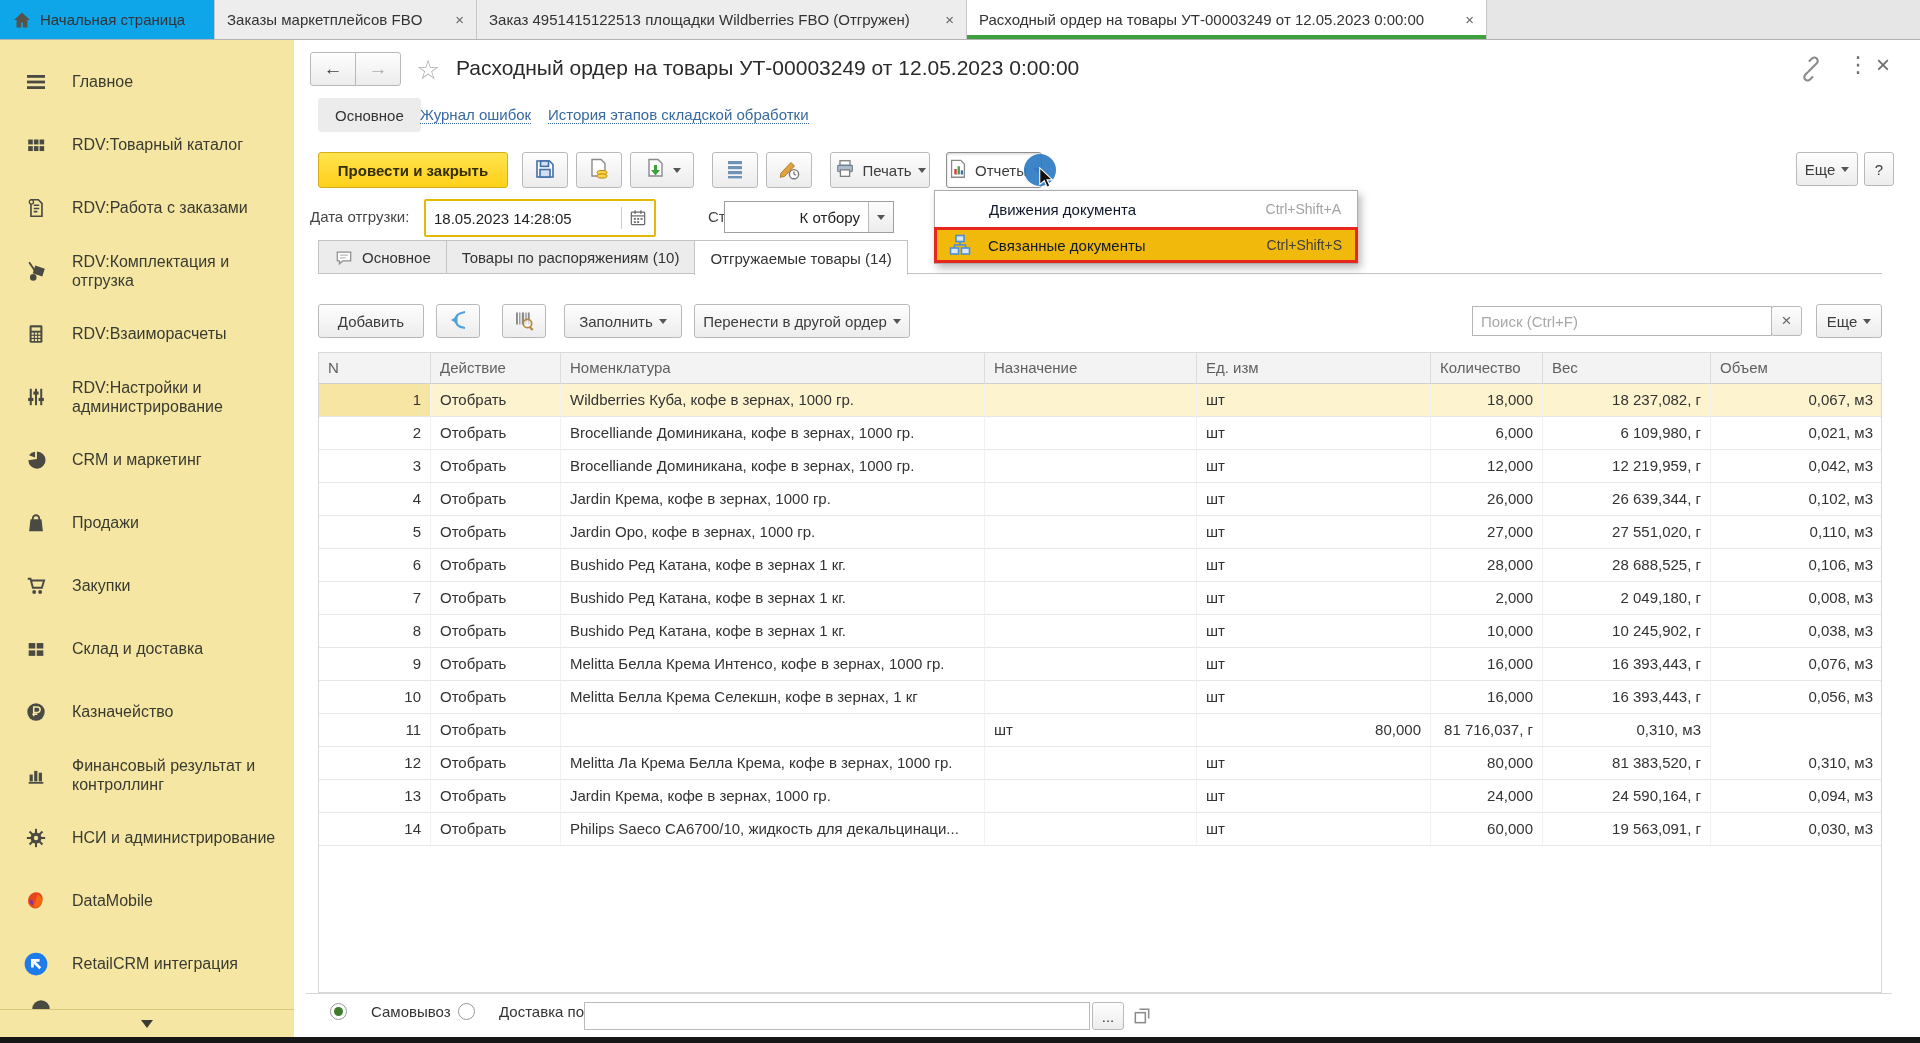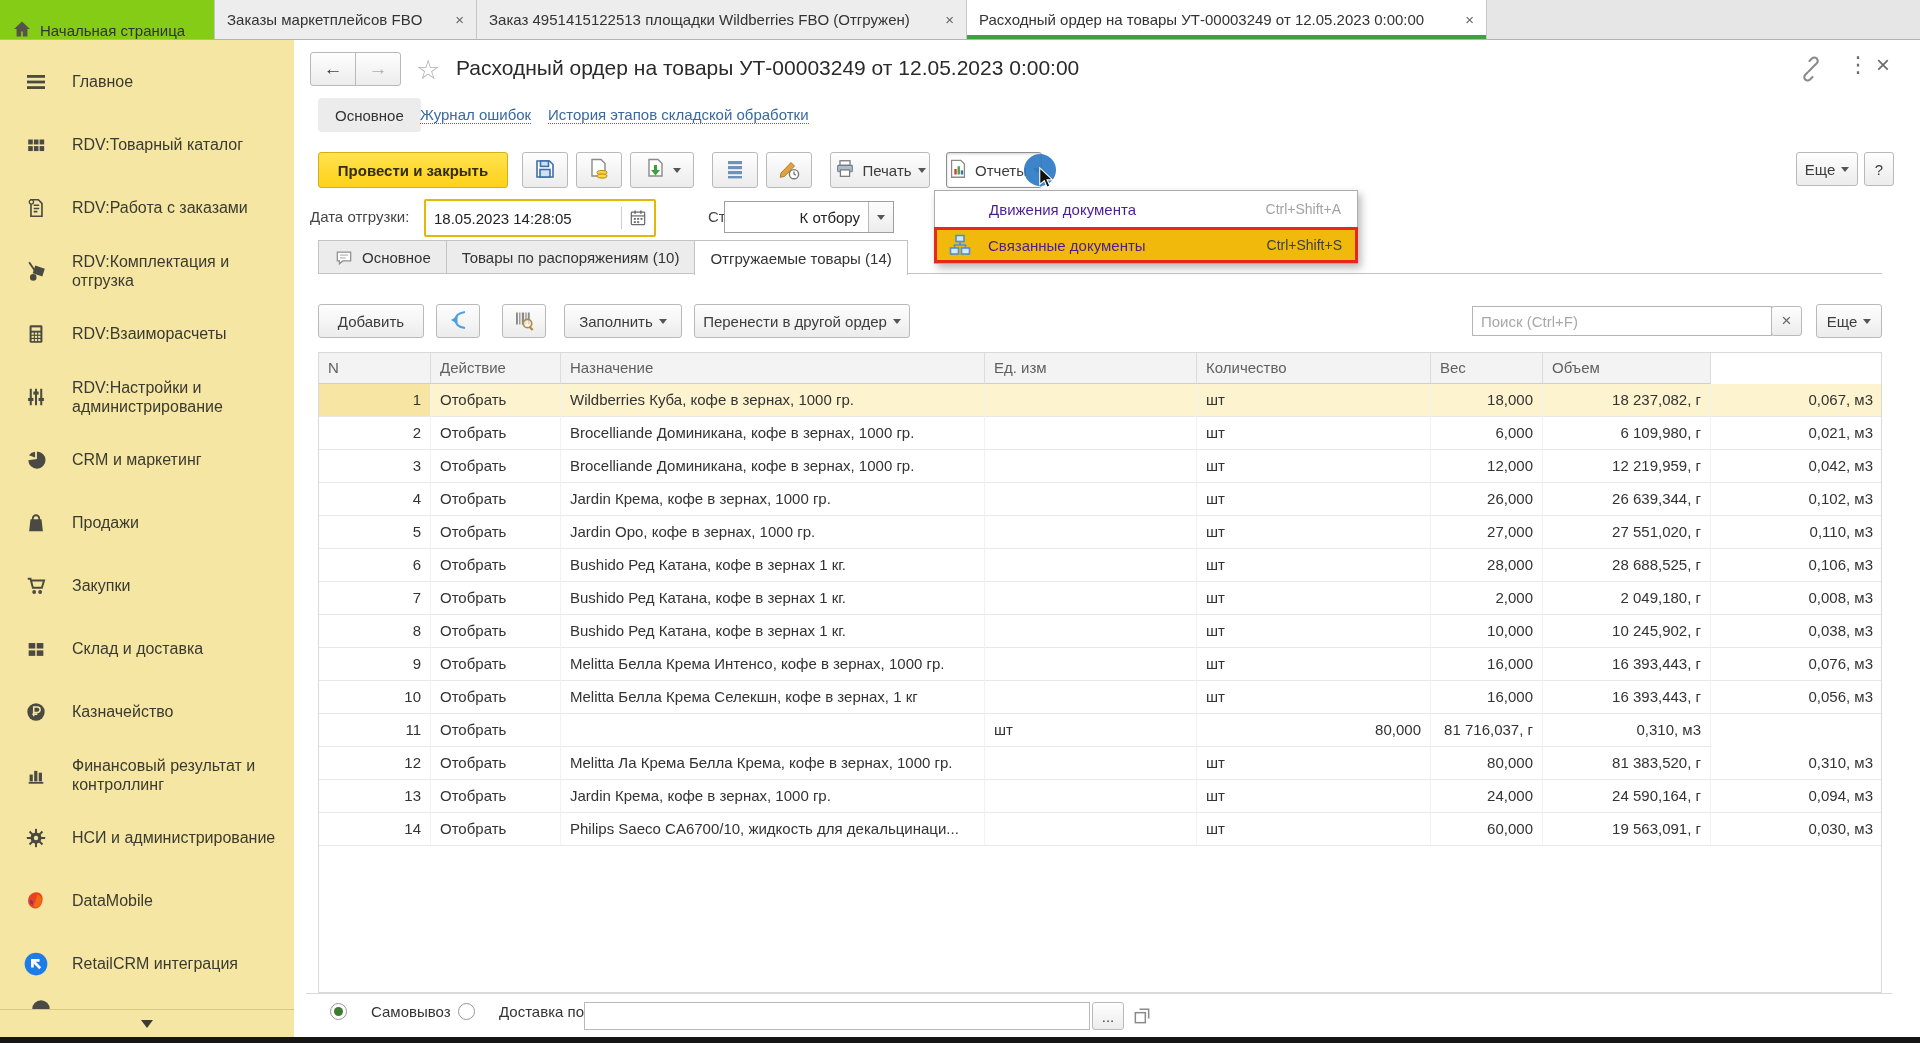--- a/index.html
+++ b/index.html
@@ -10,7 +10,7 @@
   
   .tabbar{position:absolute;left:0;top:0;width:1920px;height:40px;background:#e6e6e6;border-bottom:1px solid #b3b3b3;display:flex;box-sizing:border-box;}
   .wtab{box-sizing:border-box;height:39px;display:flex;align-items:center;padding:0 12px;border-right:1px solid #c6c6c6;font-size:15px;color:#333;position:relative;white-space:nowrap;overflow:hidden;background:#ededed;cursor:default;}
-  .wtab.home{background:#84cc16;align-items:flex-end;}
+  .wtab.home{background:#0ea5e9;}
   .wtab.active{background:#fff;}
   .wtab.active::after{content:'';position:absolute;left:0;right:0;bottom:0;height:4px;background:var(--tab-underline);}
   .wtab .wlabel{overflow:hidden;text-overflow:ellipsis;}

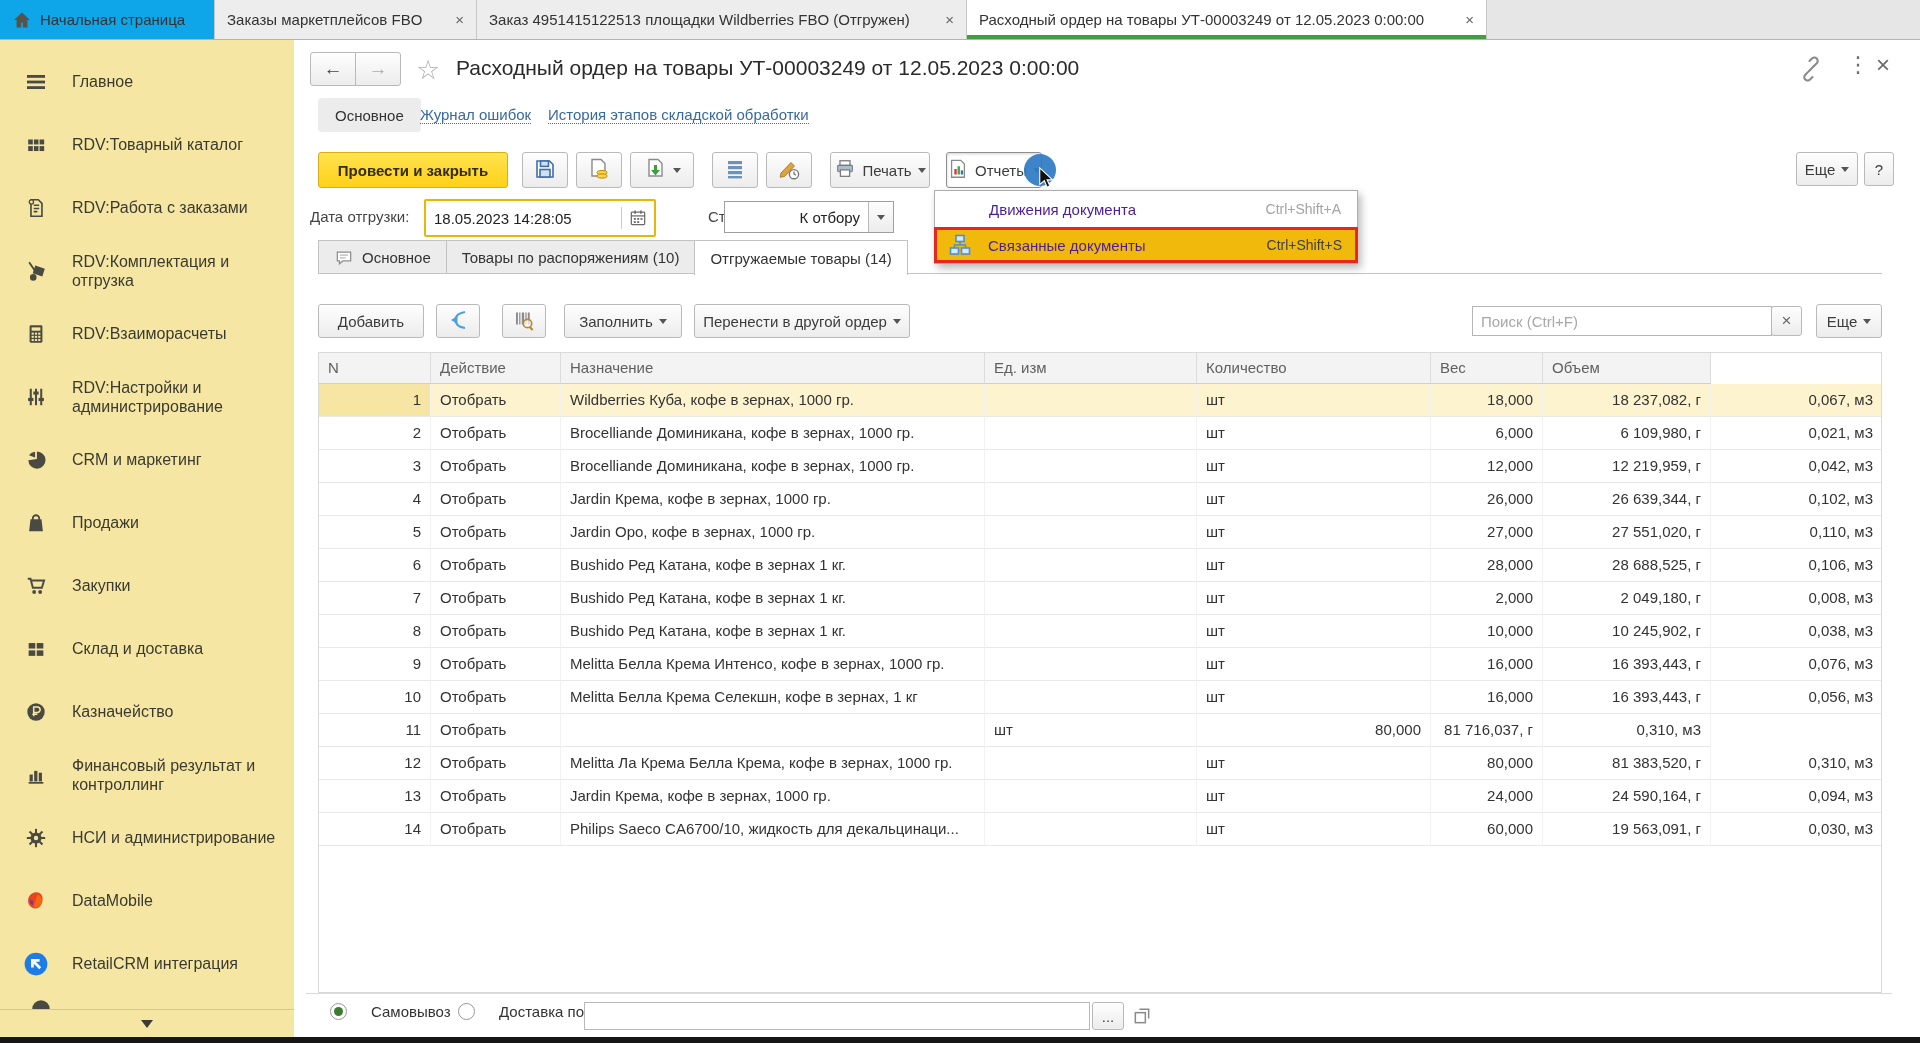--- a/index.html
+++ b/index.html
@@ -71,7 +71,7 @@
   .menu{position:absolute;left:934px;top:190px;width:422px;background:#fff;border:1px solid #adadad;box-shadow:3px 4px 8px rgba(0,0,0,.28);z-index:50;}
   .menu-item{height:36px;display:flex;align-items:center;box-sizing:border-box;padding:0 16px 0 14px;cursor:pointer;}
   .menu-item .mi-icon{width:40px;display:flex;flex:none;}
-  .menu-item .mi-label{flex:1;font-size:15px;color:#4c1d95;white-space:nowrap;}
+  .menu-item .mi-label{flex:1;font-size:15px;color:#0f172a;white-space:nowrap;}
   .menu-item .mi-short{font-size:14px;color:#a3a3a3;white-space:nowrap;}
   .menu-item.hl{border:3px solid var(--menu-hl-border);background:var(--menu-hl-bg);padding:0 13px 0 11px;margin:0 -1px;}
   .menu-item.hl .mi-short{color:#404040;}

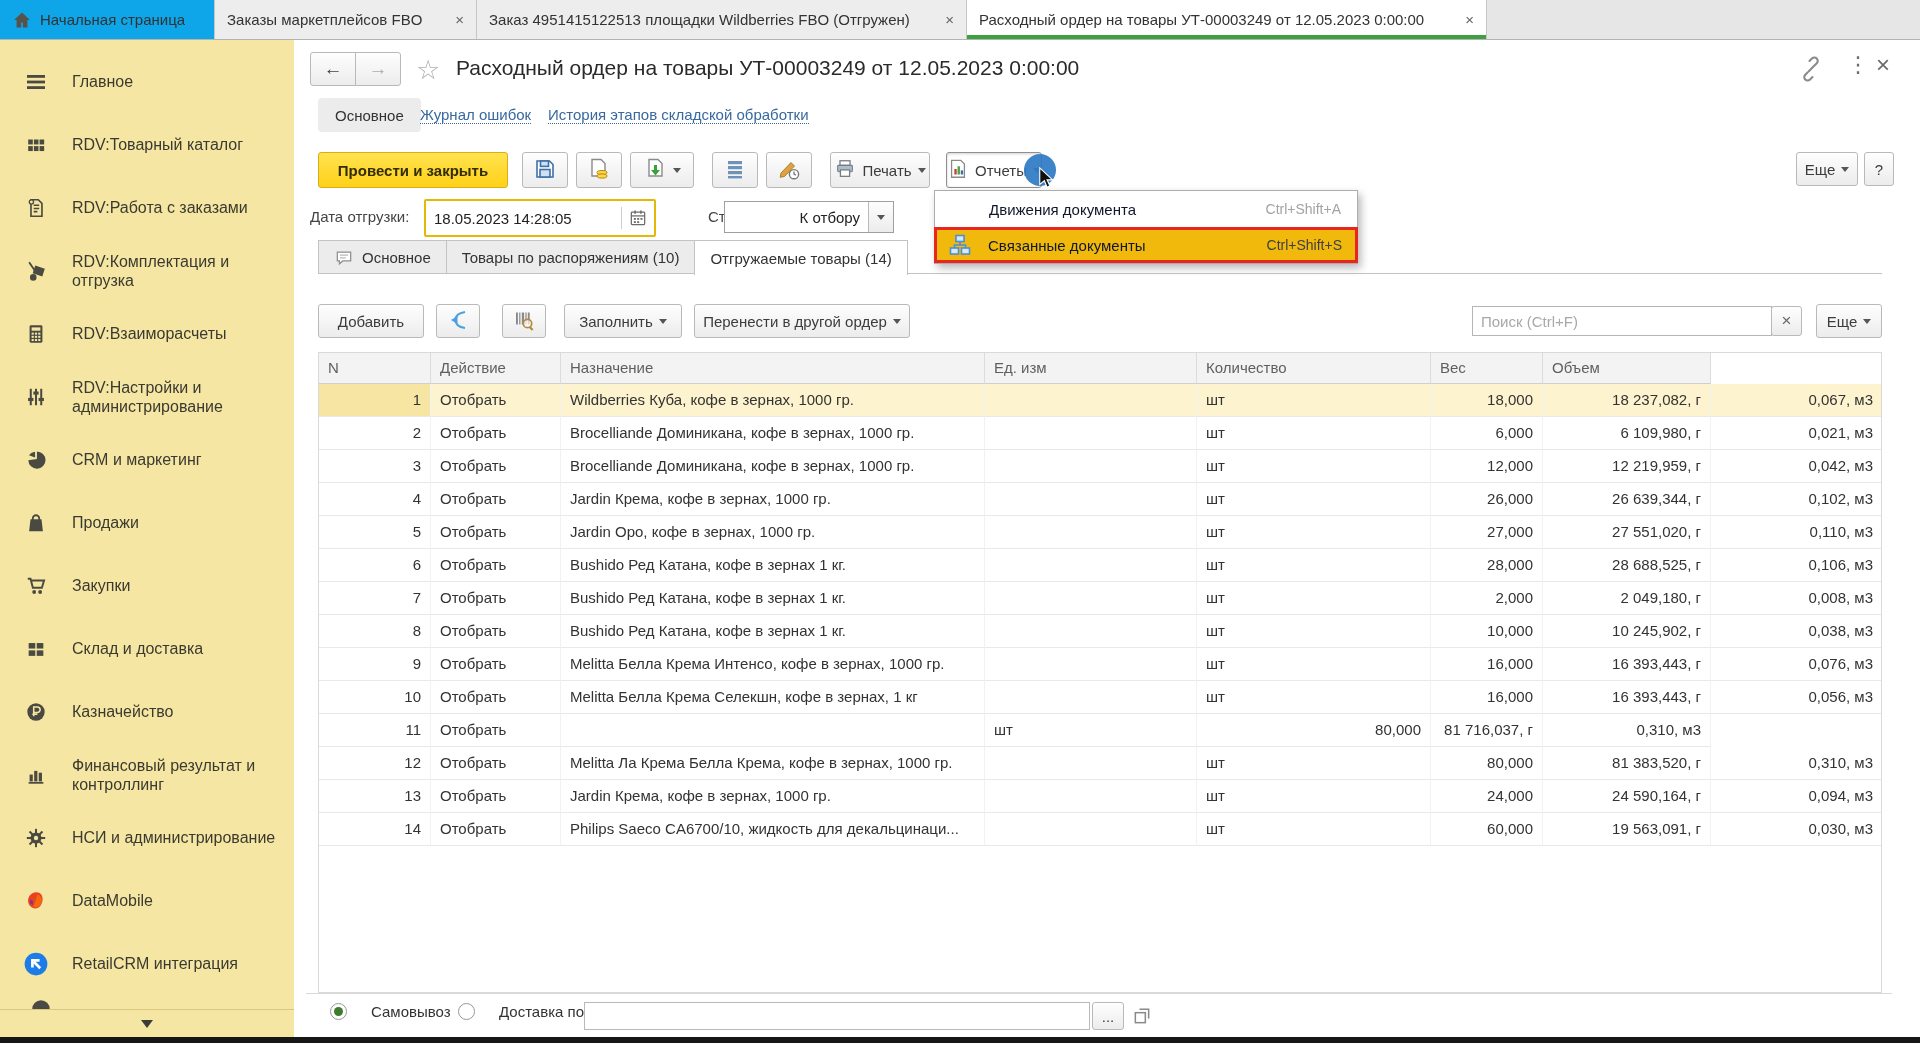--- a/index.html
+++ b/index.html
@@ -502,6 +502,7 @@
     <div class="thead" id="thead" style="grid-template-columns: 112px 130px 424px 212px 234px 112px 168px 172px;">
         <div class="th">N</div>
         <div class="th">Действие</div>
+        <div class="th">Номенклатура</div>
         <div class="th">Назначение</div>
         <div class="th">Ед. изм</div>
         <div class="th">Количество</div>

